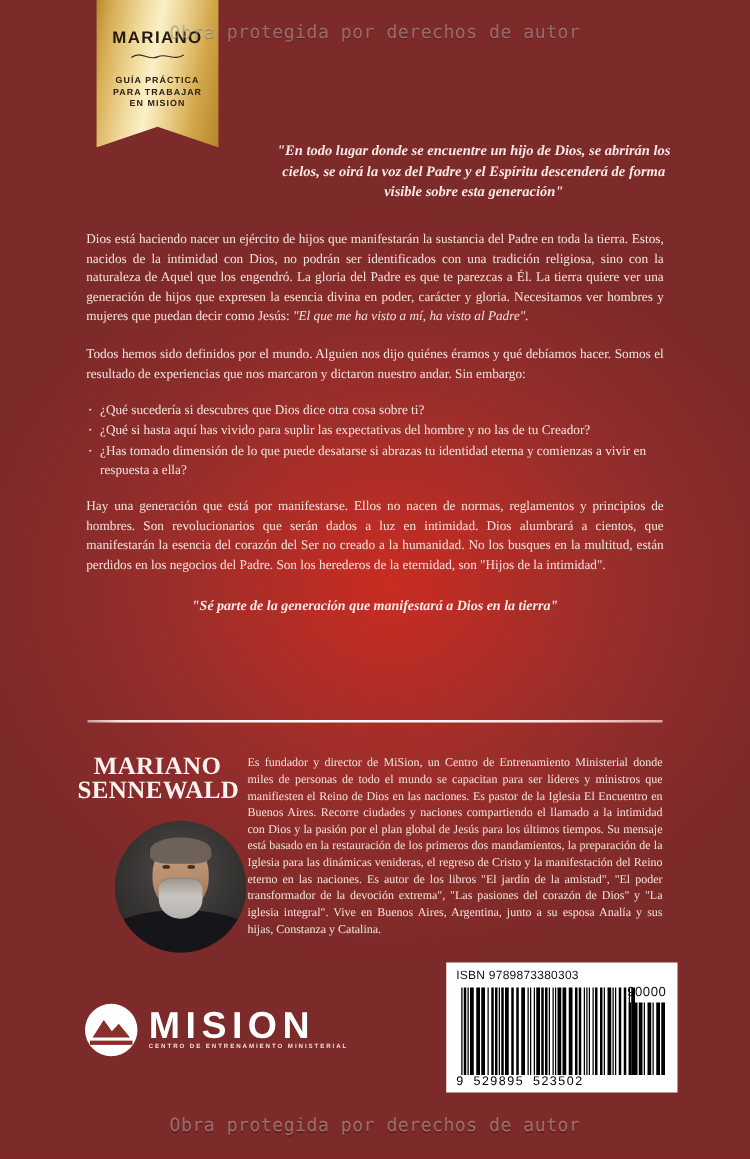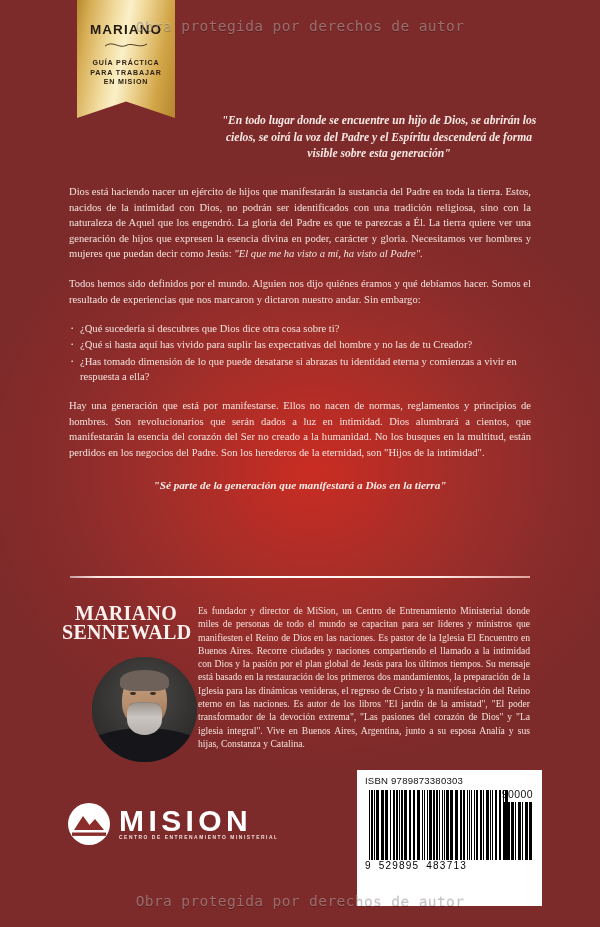--- a/index.html
+++ b/index.html
@@ -313,7 +313,7 @@
     left: 357px;
     top: 770px;
     width: 185px;
-    height: 136px;
+    height: 104px;
     background: #ffffff;
     z-index: 25;
     padding: 5px 6px 0 8px;

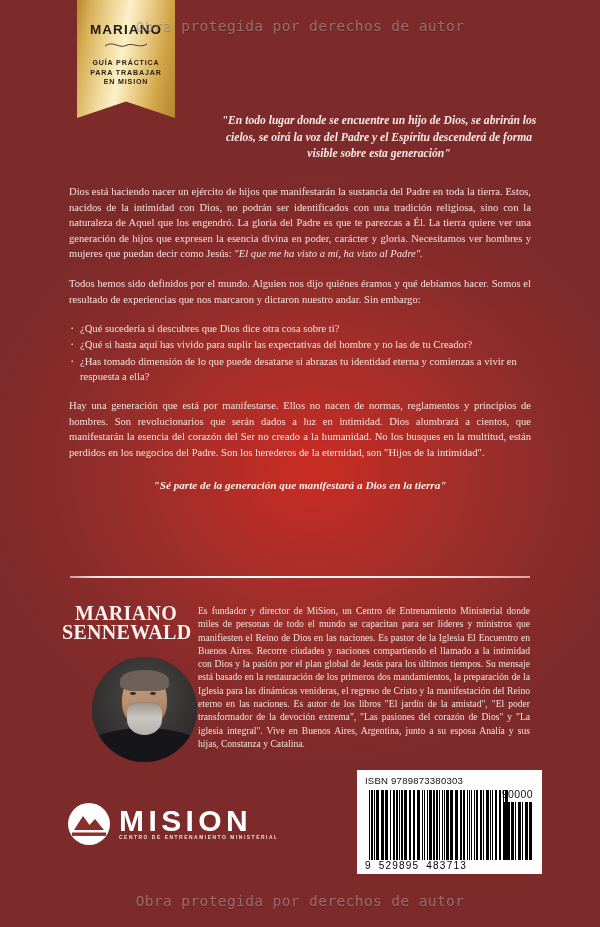--- a/index.html
+++ b/index.html
@@ -541,7 +541,7 @@
     <div class="digits">
       <span>9</span>
       <span>529895</span>
-      <span>483713</span>
+      <span>523502</span>
     </div>
   </div>
 

